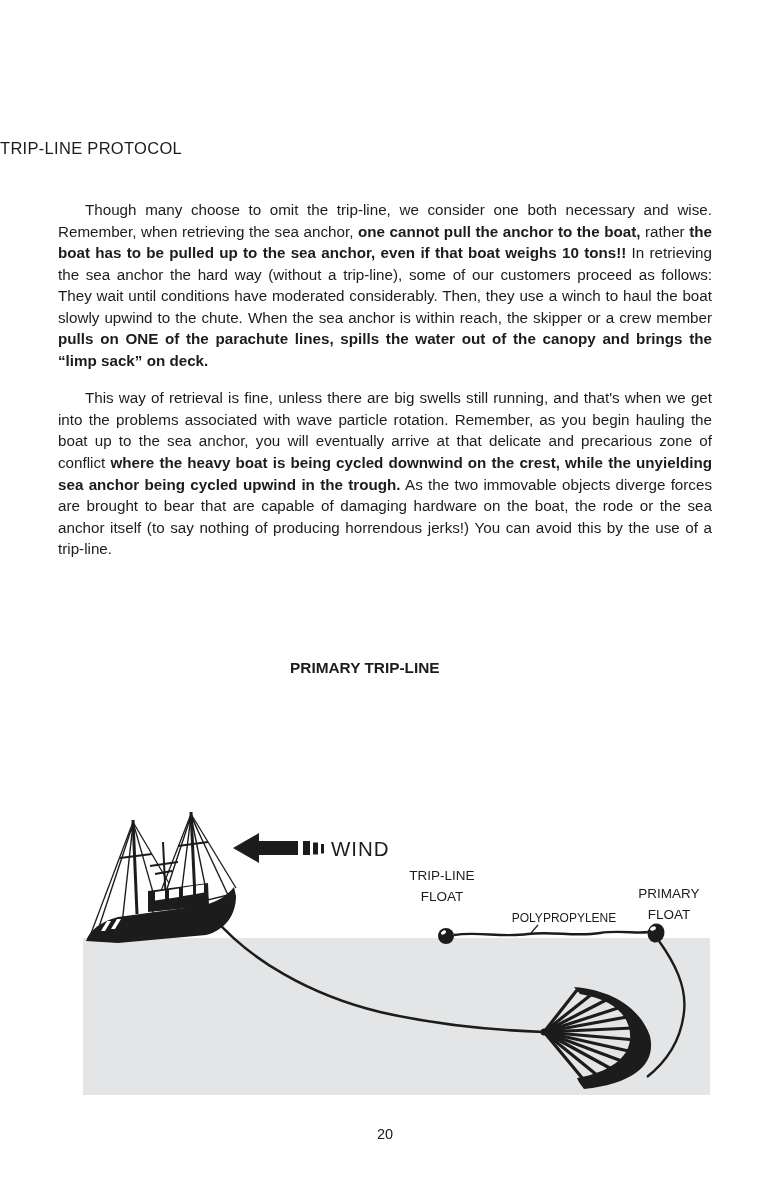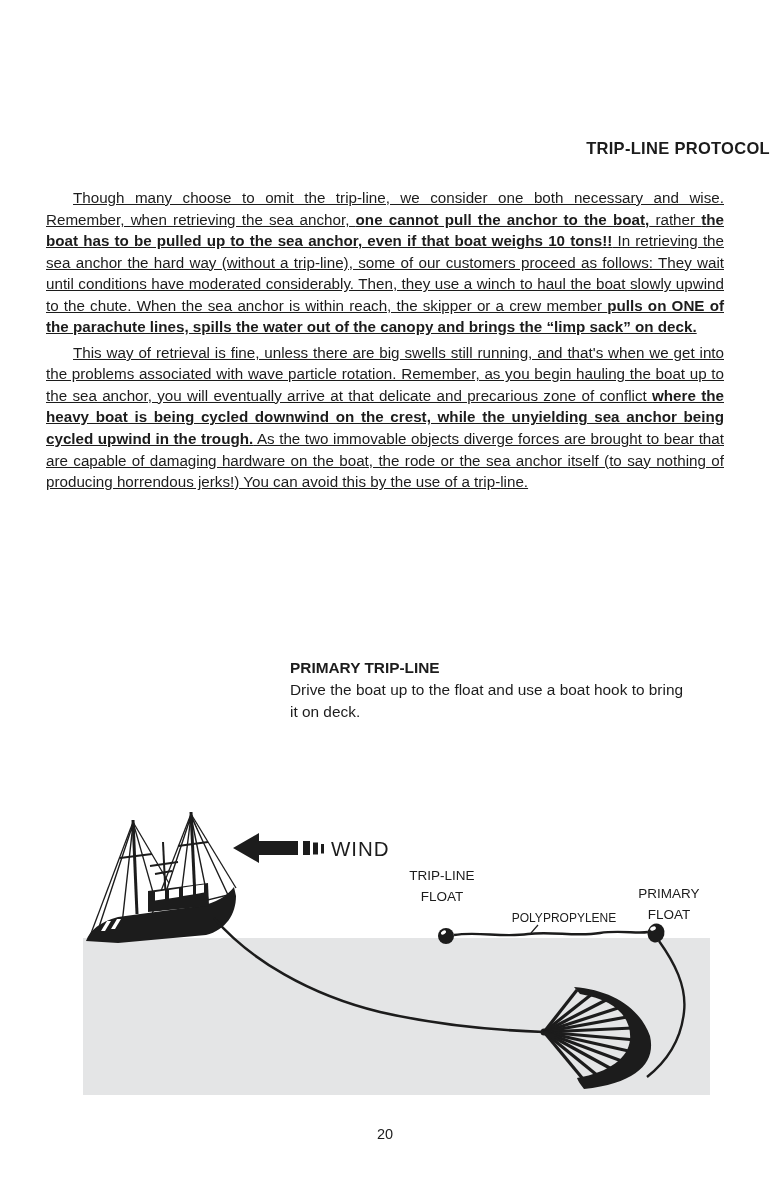--- a/index.html
+++ b/index.html
@@ -5,8 +5,8 @@
   html,body{margin:0;padding:0;background:#fff;}
   .page{position:relative;width:770px;height:1190px;background:#ffffff;
         font-family:"Liberation Sans",sans-serif;color:#1c1c1c;overflow:hidden;}
-  .title{position:absolute;top:139px;left:0;width:100%;text-align:right;
-         font-size:16.5px;font-weight:bold;letter-spacing:.3px;}
+  .title{position:absolute;top:139px;left:0;width:100%;text-align:left;
+         font-size:16.5px;font-weight:normal;letter-spacing:.3px;}
   .bodytext{position:absolute;top:183px;left:42px;width:686px;
             font-size:15.2px;line-height:21.55px;text-align:justify;}
   .bodytext p{margin:4px;text-indent:27px;text-decoration:underline;}

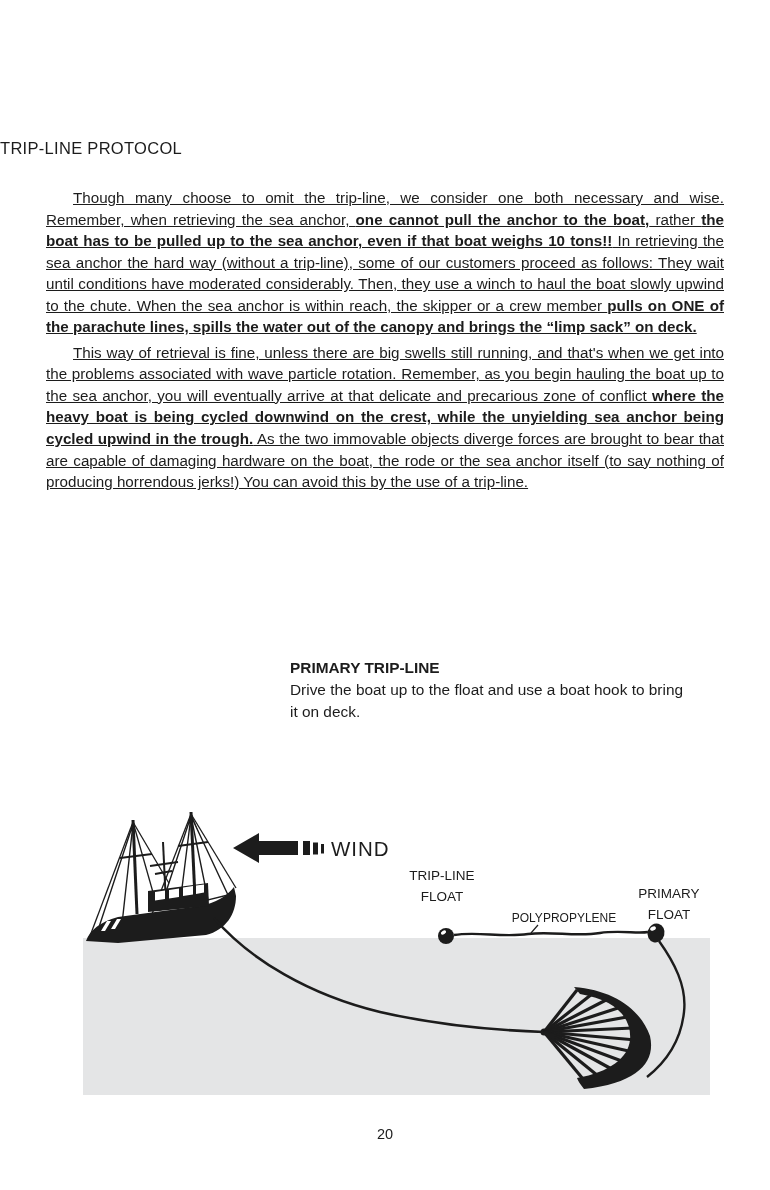--- a/index.html
+++ b/index.html
@@ -9,7 +9,7 @@
          font-size:16.5px;font-weight:normal;letter-spacing:.3px;}
   .bodytext{position:absolute;top:183px;left:42px;width:686px;
             font-size:15.2px;line-height:21.55px;text-align:justify;}
-  .bodytext p{margin:4px;text-indent:27px;text-decoration:underline;}
+  .bodytext p{margin:16px;text-indent:27px;}
   .seg-b{font-weight:bold;}
   .caption{position:absolute;top:657px;left:290px;width:393px;
            font-size:15.4px;line-height:22px;}

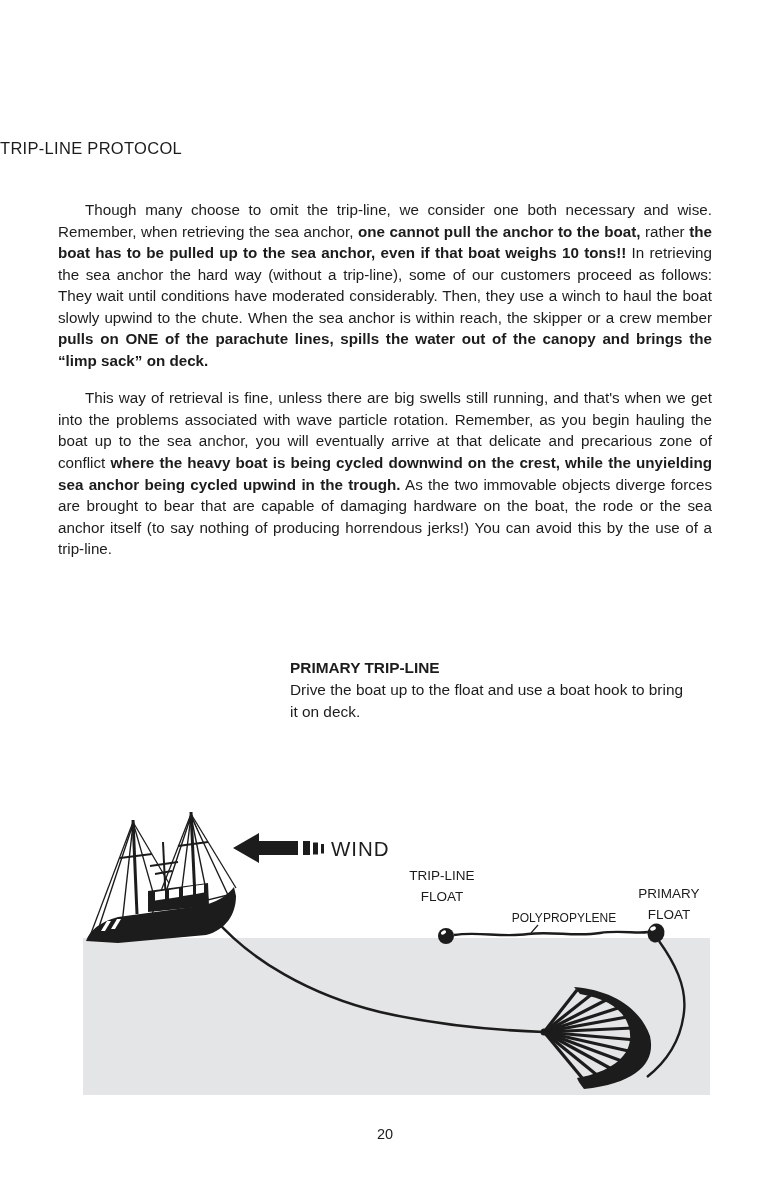--- a/index.html
+++ b/index.html
@@ -33,7 +33,6 @@
 
   <div class="caption">
     <div class="caption-h">PRIMARY TRIP-LINE</div>
-    <div class="caption-body">Drive the boat up to the float and use a boat hook to bring it on deck.</div>
   </div>
 
   <svg class="diagram" width="770" height="320" viewBox="0 0 770 320">

